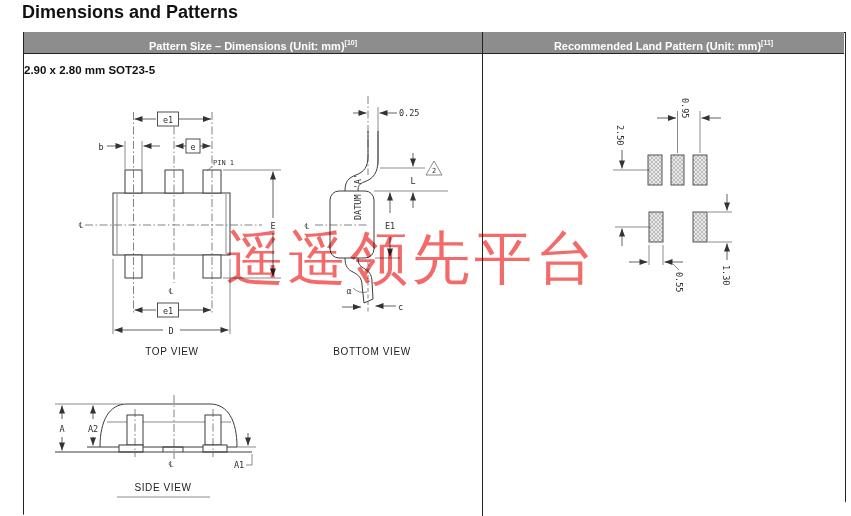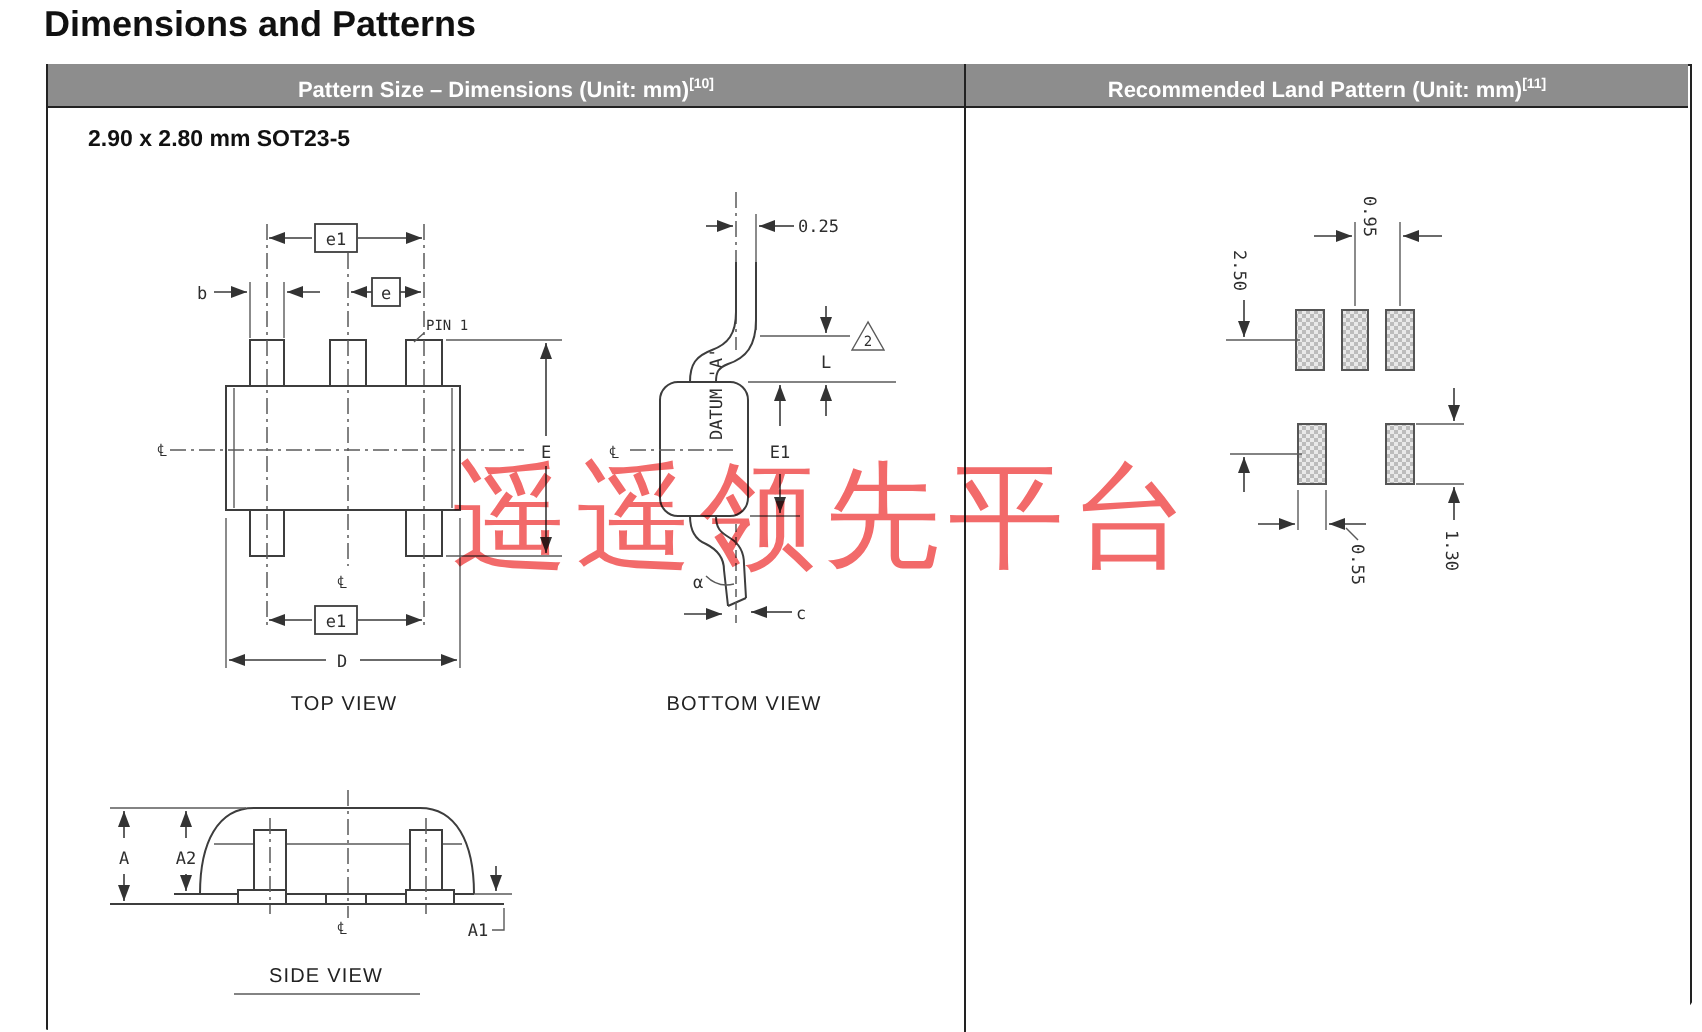--- a/index.html
+++ b/index.html
@@ -14,7 +14,7 @@
   .hdr-right{left:483px;width:361px;}
   .sup{font-size:7px;vertical-align:super;}
   .divider{position:absolute;left:482px;top:53px;width:1px;height:463px;background:#222;}
-  .subtitle{position:absolute;left:44px;top:64px;font-size:11.5px;font-weight:bold;color:#111;}
+  .subtitle{position:absolute;left:24px;top:64px;font-size:11.5px;font-weight:bold;color:#111;}
   #draw{position:absolute;left:23px;top:53px;}
   .ln{stroke:#3d3d3d;stroke-width:1;fill:none;}
   .thin{stroke:#5a5a5a;stroke-width:0.7;fill:none;}

